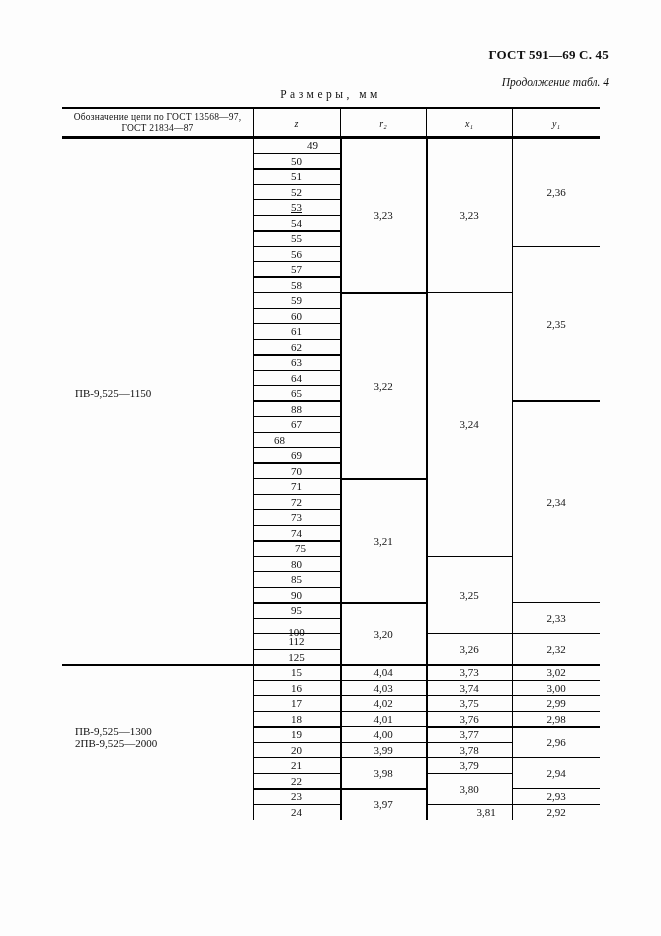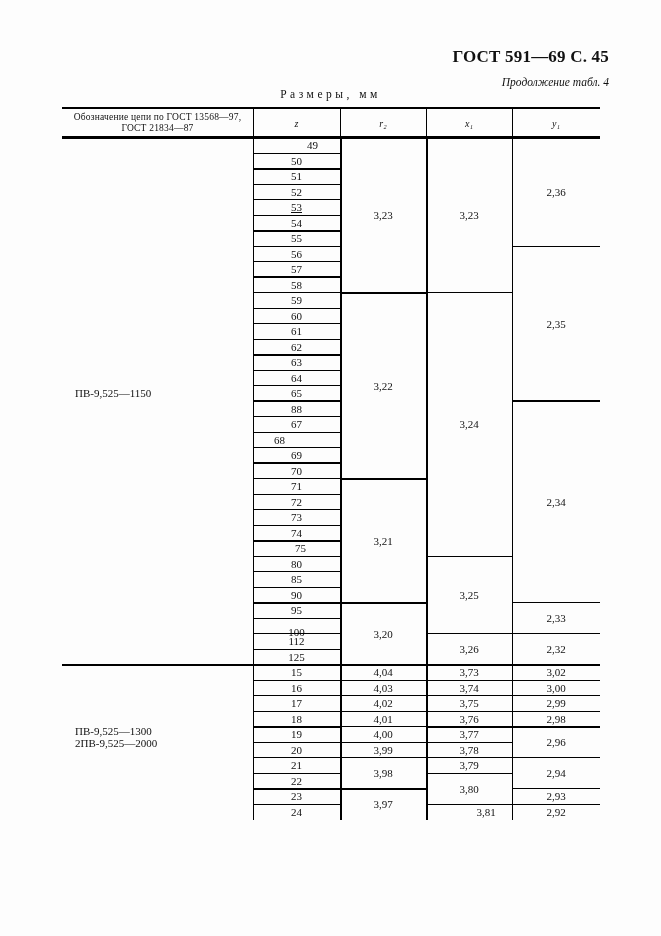--- a/index.html
+++ b/index.html
@@ -5,7 +5,7 @@
   html, body { margin:0; padding:0; background:#fdfdfd; }
   body { width:661px; height:936px; position:relative; overflow:hidden;
          font-family:"Liberation Serif","DejaVu Serif",serif; color:#111; }
-  .page-header { position:absolute; right:52px; top:47px; font-weight:bold; font-size:17px; letter-spacing:0.2px; }
+  .page-header { position:absolute; right:52px; top:47px; font-weight:bold; font-size:13px; letter-spacing:0.2px; }
   .cont { position:absolute; right:52px; top:76px; font-style:italic; font-size:11.5px; }
   .units { position:absolute; left:0; width:661px; top:88px; text-align:center; font-size:11.5px; letter-spacing:3.5px; }
   .table { position:absolute; left:0; top:0; width:661px; height:936px; }

